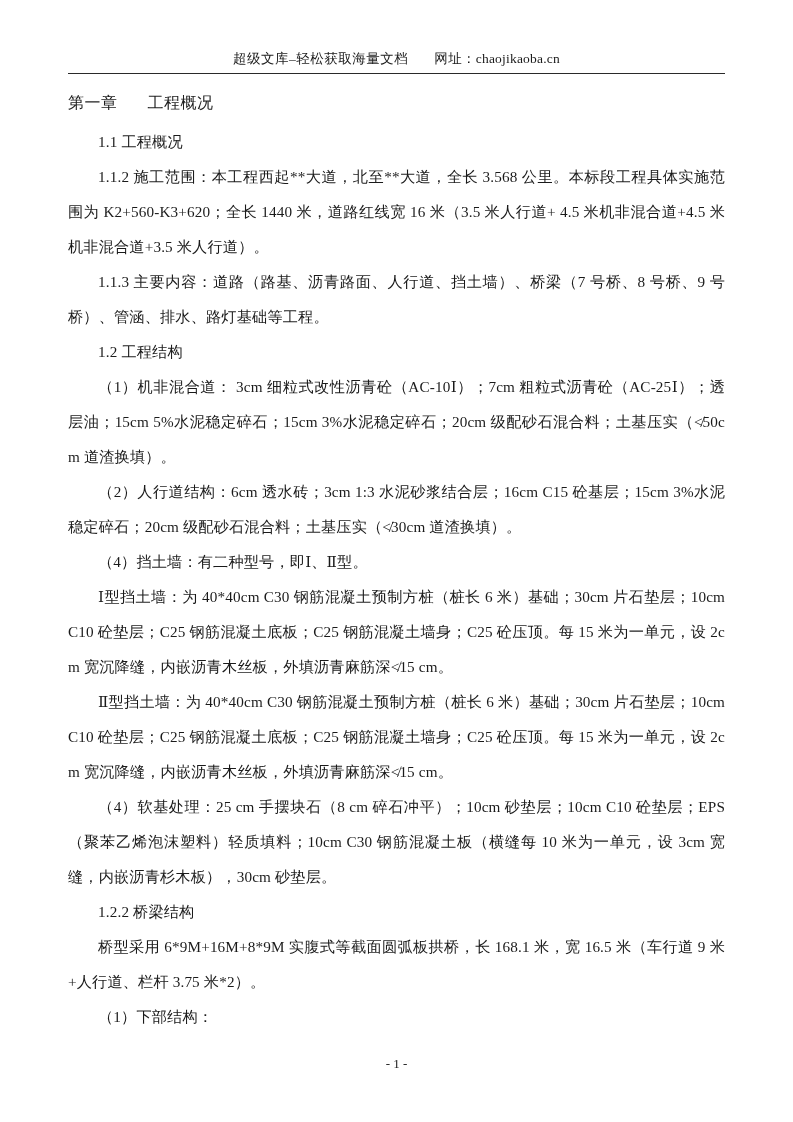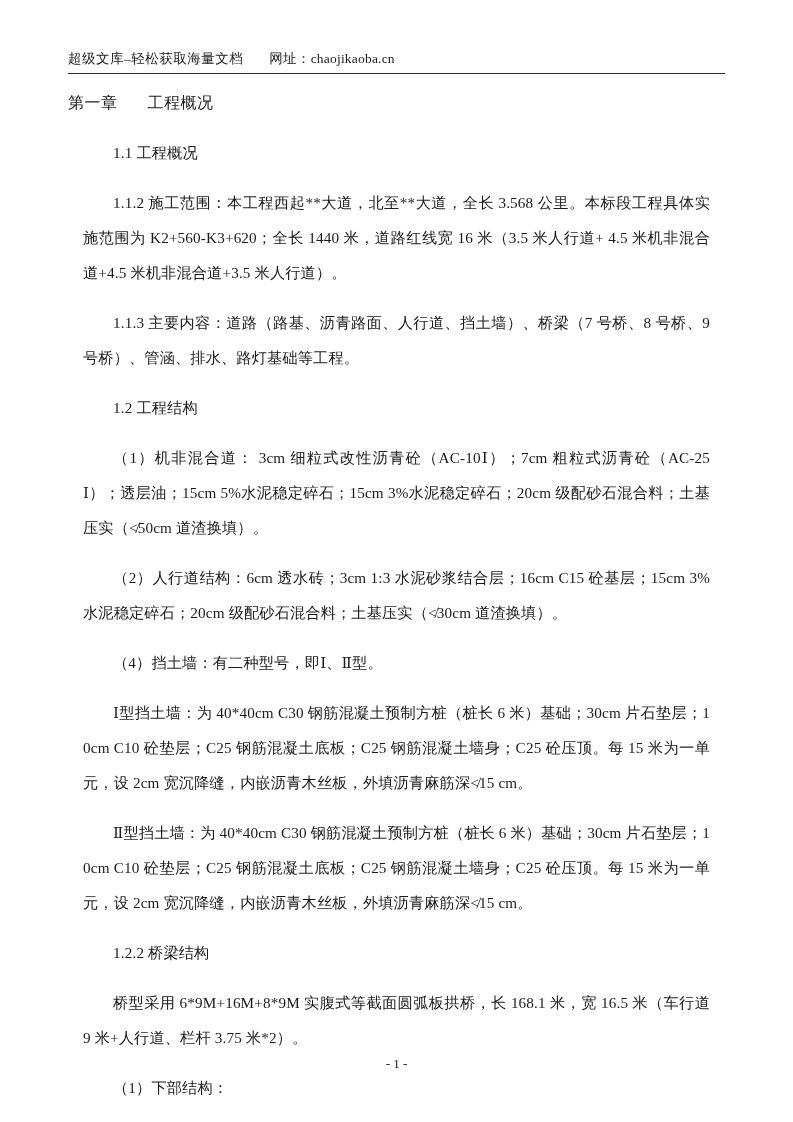--- a/index.html
+++ b/index.html
@@ -24,7 +24,7 @@
     top: 50px;
     left: 68px;
     width: 657px;
-    text-align: left;
+    text-align: center;
     font-size: 13.5px;
     line-height: 1.4;
     color: #1a1a1a;

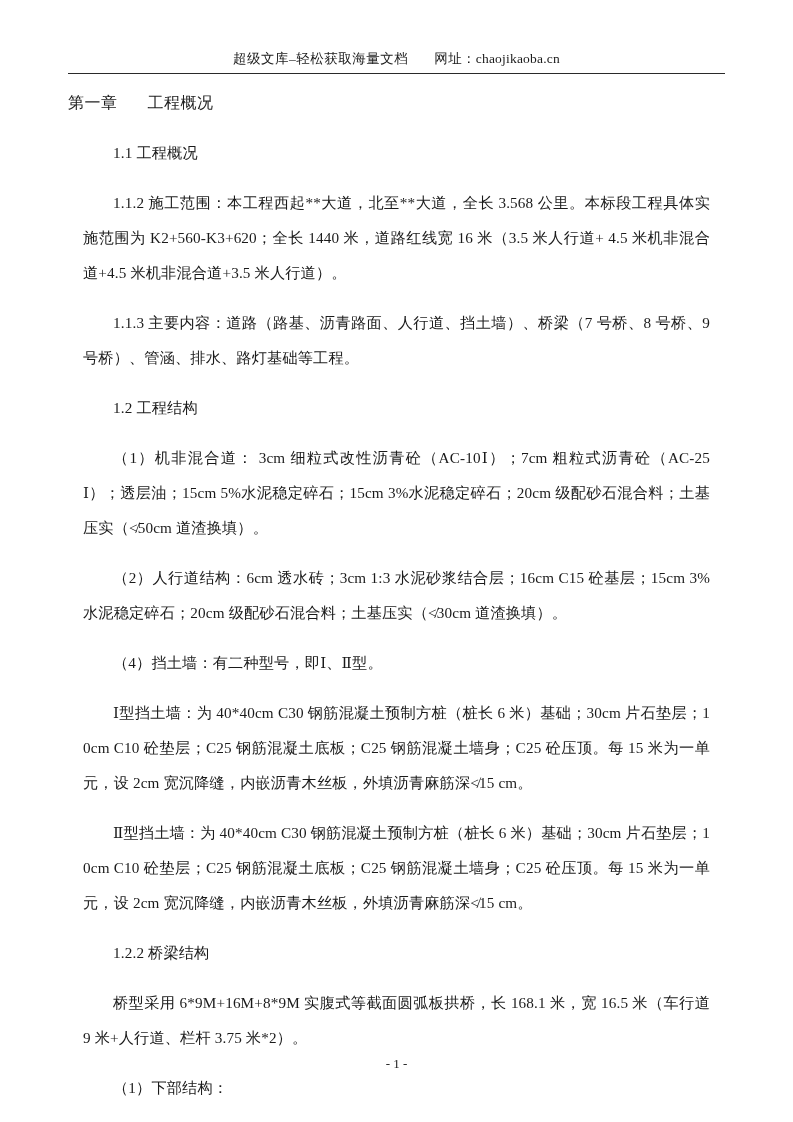--- a/index.html
+++ b/index.html
@@ -73,7 +73,7 @@
   }
 
   p.para {
-    margin: 15px;
+    margin: 0;
     font-size: 15.2px;
     line-height: 35px;
     text-align: justify;

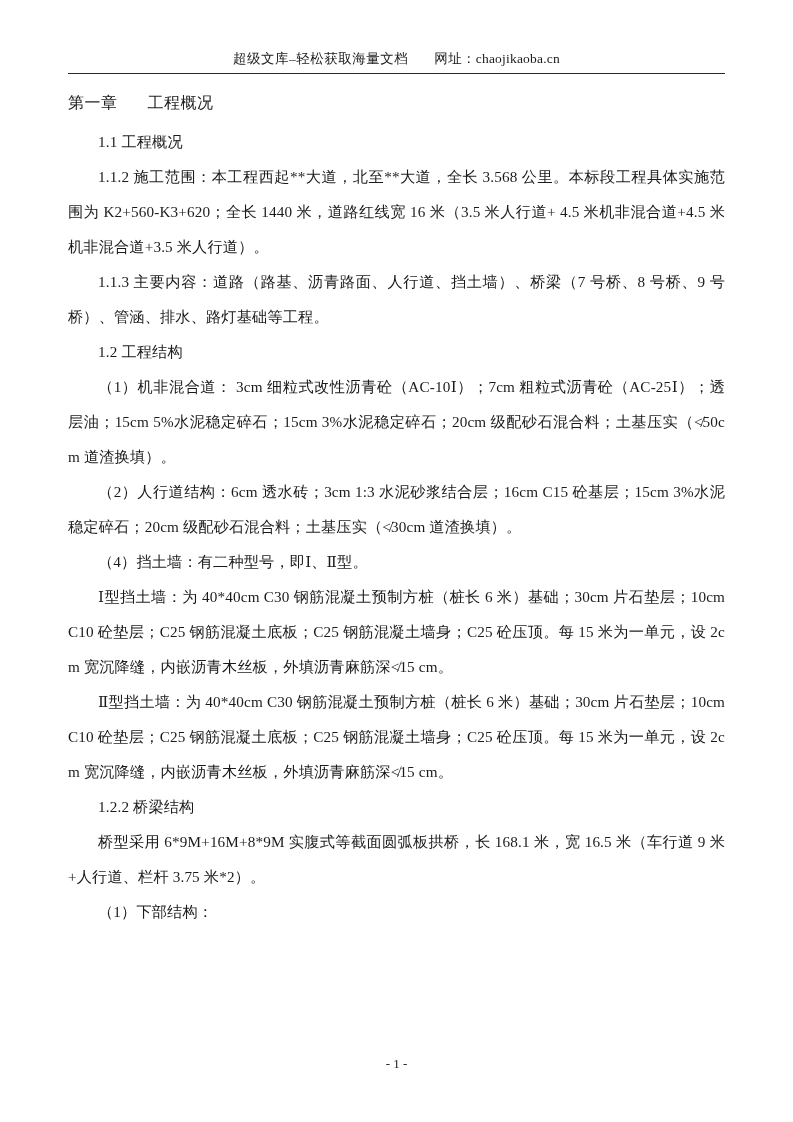--- a/index.html
+++ b/index.html
@@ -124,6 +124,7 @@
     <p class="para indent2">（4）挡土墙：有二种型号，即Ⅰ、Ⅱ型。</p>
     <p class="para indent">Ⅰ型挡土墙：为 40*40cm C30 钢筋混凝土预制方桩（桩长 6 米）基础；30cm 片石垫层；10cm C10 砼垫层；C25 钢筋混凝土底板；C25 钢筋混凝土墙身；C25 砼压顶。每 15 米为一单元，设 2cm 宽沉降缝，内嵌沥青木丝板，外填沥青麻筋深≮15 cm。</p>
     <p class="para indent">Ⅱ型挡土墙：为 40*40cm C30 钢筋混凝土预制方桩（桩长 6 米）基础；30cm 片石垫层；10cm C10 砼垫层；C25 钢筋混凝土底板；C25 钢筋混凝土墙身；C25 砼压顶。每 15 米为一单元，设 2cm 宽沉降缝，内嵌沥青木丝板，外填沥青麻筋深≮15 cm。</p>
+    <p class="para indent2">（4）软基处理：25 cm 手摆块石（8 cm 碎石冲平）；10cm 砂垫层；10cm C10 砼垫层；EPS（聚苯乙烯泡沫塑料）轻质填料；10cm C30 钢筋混凝土板（横缝每 10 米为一单元，设 3cm 宽缝，内嵌沥青杉木板），30cm 砂垫层。</p>
     <p class="para indent">1.2.2 桥梁结构</p>
     <p class="para indent">桥型采用 6*9M+16M+8*9M 实腹式等截面圆弧板拱桥，长 168.1 米，宽 16.5 米（车行道 9 米+人行道、栏杆 3.75 米*2）。</p>
     <p class="para indent2">（1）下部结构：</p>

